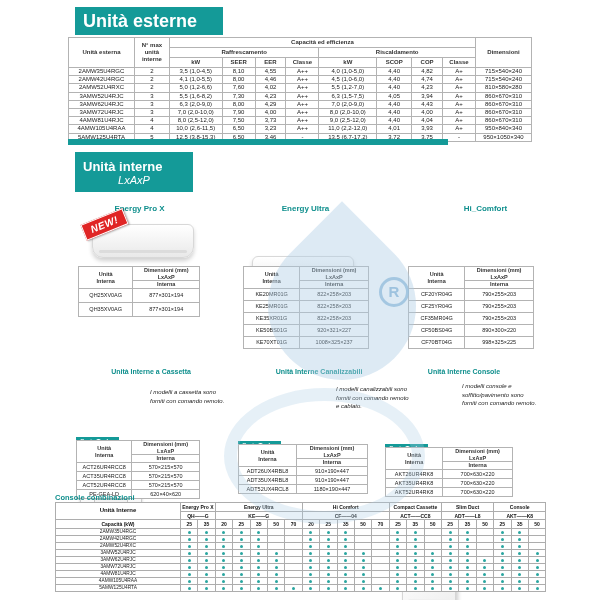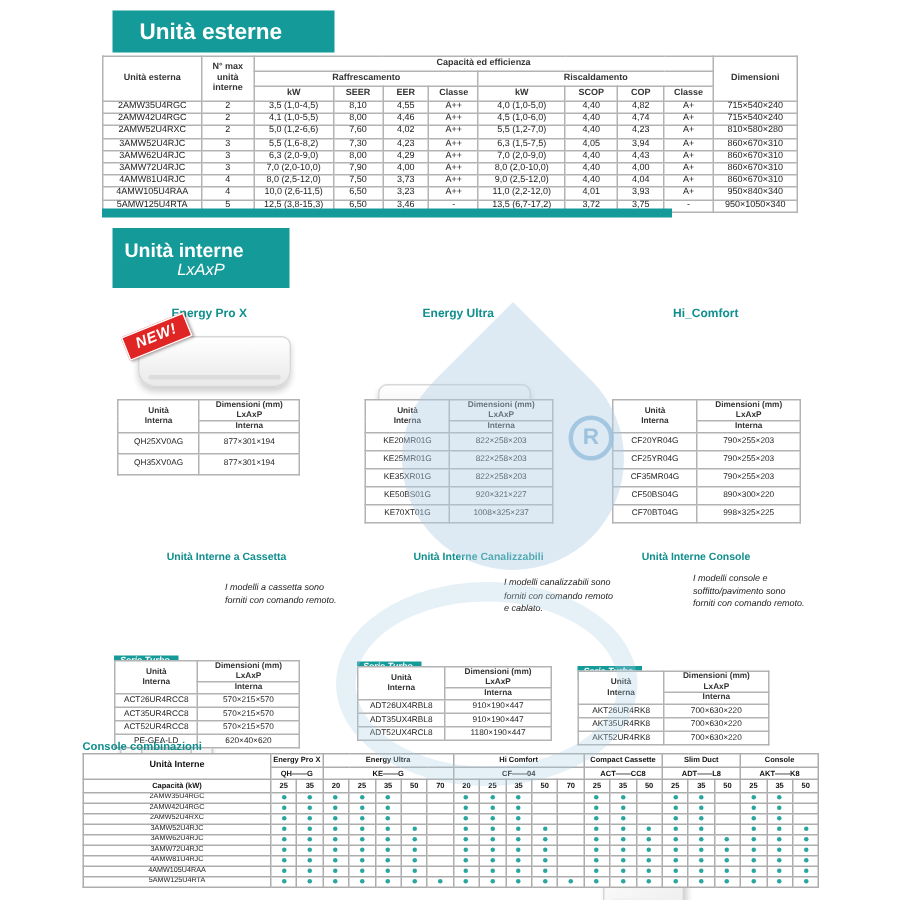--- a/index.html
+++ b/index.html
@@ -9,7 +9,7 @@
 
   
   .teal-box{background:#149a98;color:#fff;display:flex;flex-direction:column;justify-content:center;}
-  .hdr-main{font-size:15px;font-weight:bold;padding-left:18px;}
+  .hdr-main{font-size:18px;font-weight:bold;padding-left:8px;}
   .hdr-sub{font-size:11px;font-style:italic;text-align:center;}
   .teal-bar{background:#149a98;}
 

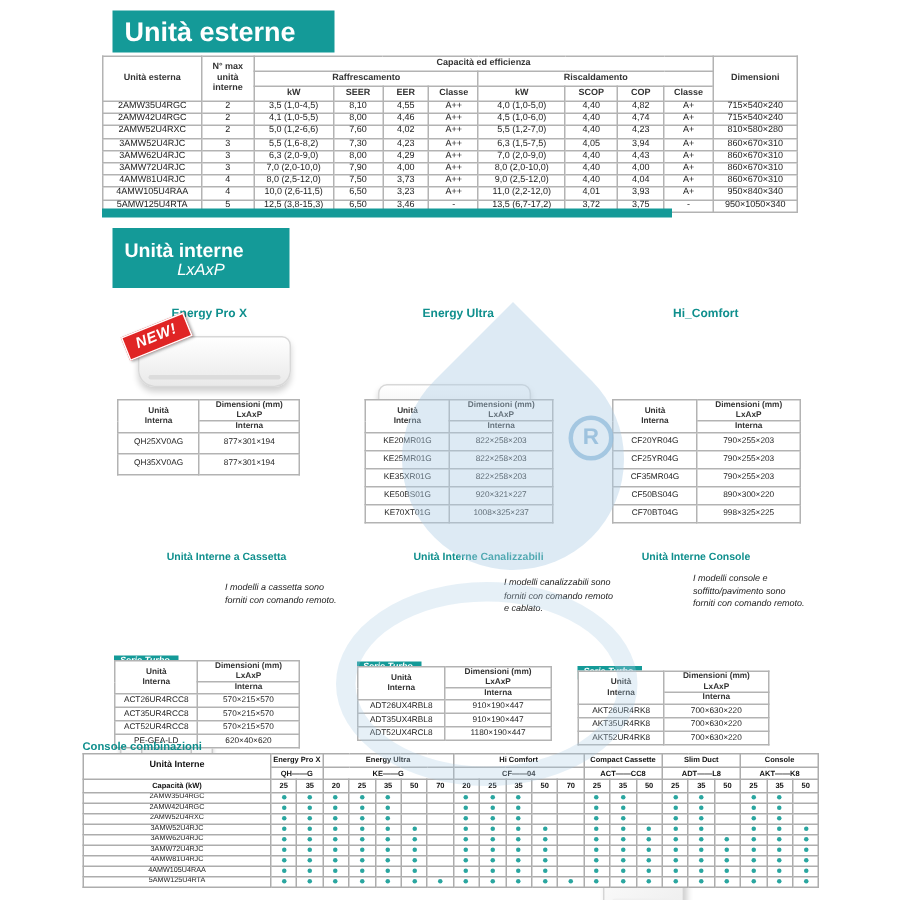--- a/index.html
+++ b/index.html
@@ -326,7 +326,7 @@
       </tbody>
     </table>
 
-  <div class="abs wall-title" style="left:403px;top:204px;width:135px;">Hi_Comfort</div>
+  <div class="abs wall-title" style="left:418px;top:204px;width:135px;">Hi_Comfort</div>
   <div class="abs ac-wall" style="left:412px;top:220px;width:106px;height:34px;">
       <div class="vent"></div>
     </div>

